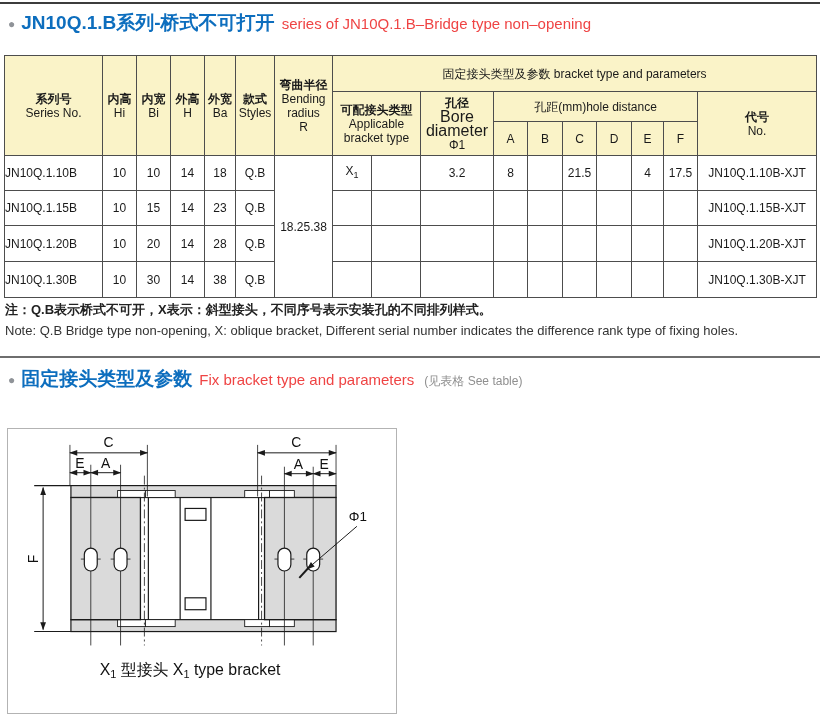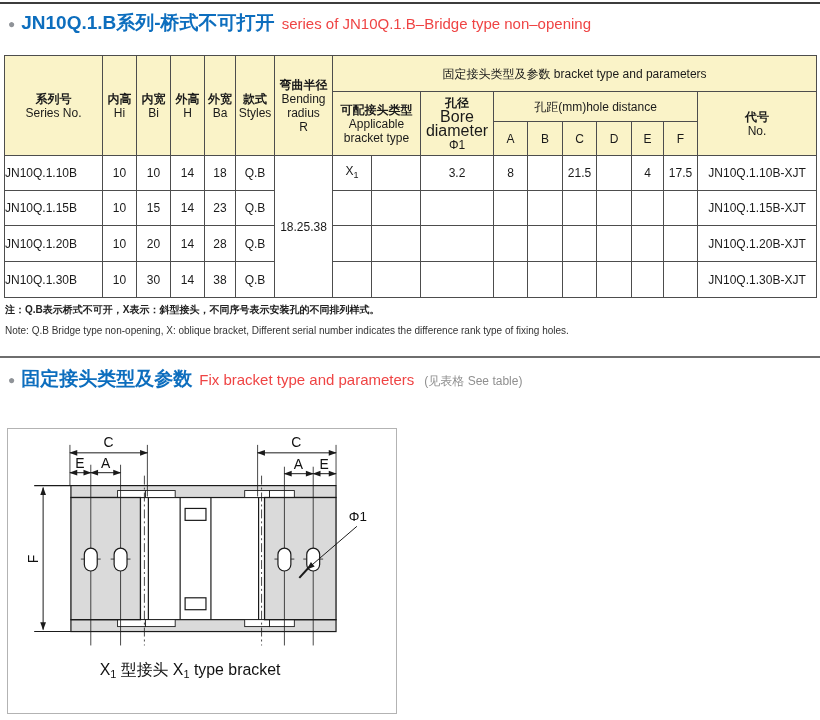--- a/index.html
+++ b/index.html
@@ -30,7 +30,7 @@
   td.code{text-align:center;padding-left:4px;}
   sub.xsub{font-size:9px;}
 
-  .notes{position:absolute;left:5px;top:299px;font-size:10px;line-height:21px;color:#333;}
+  .notes{position:absolute;left:5px;top:299px;font-size:13px;line-height:21px;color:#333;}
   .notes .cn-line{font-weight:bold;color:#222;}
 
   .drawing-box{position:absolute;left:7px;top:428px;width:388px;height:284px;

